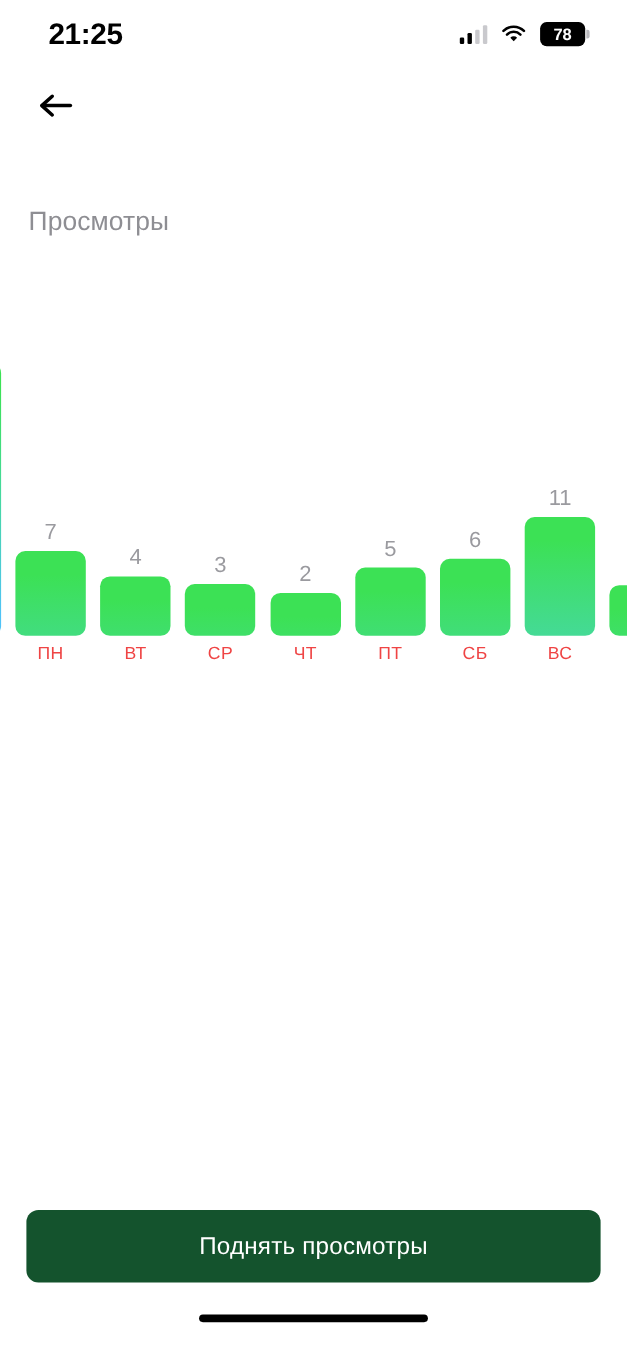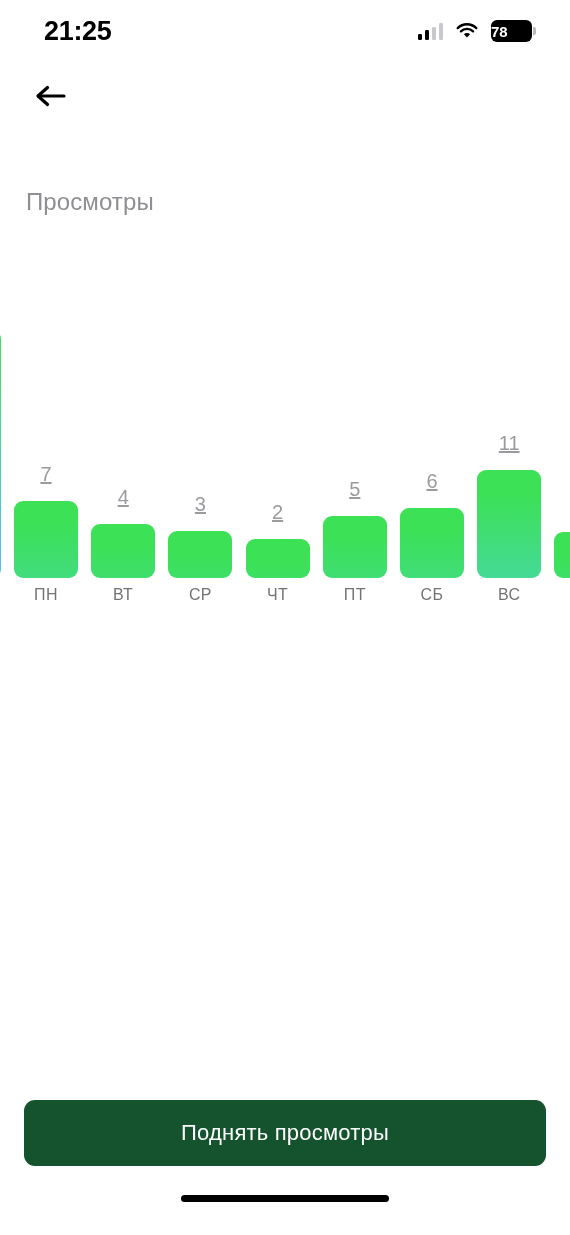--- a/index.html
+++ b/index.html
@@ -38,7 +38,7 @@
   .batt { position:relative; width:45px; height:23px; display:flex; align-items:center; }
   .batt-body {
     width:41px; height:22px; border-radius:6px; background:#000;
-    display:flex; align-items:center; justify-content:flex-start;
+    display:flex; align-items:center; justify-content:center;
   }
   .batt-num { color:#fff; font-size:15px; font-weight:700; letter-spacing:-0.2px; }
   .batt-tip {

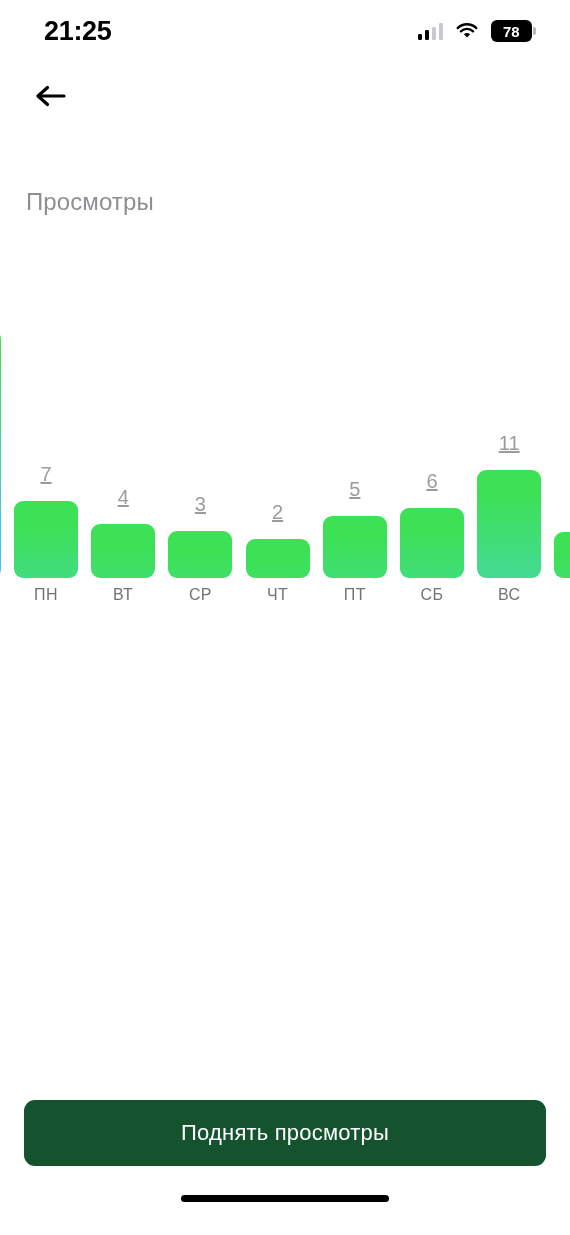--- a/index.html
+++ b/index.html
@@ -82,7 +82,7 @@
   .bar-value {
     position:absolute; bottom:100%; left:0; width:100%;
     text-align:center; font-size:20px; color:#9a9a9f;
-    padding-bottom:17px; line-height:1;text-decoration:underline;
+    padding-bottom:7px; line-height:1;
   }
   .bar-label {
     position:absolute; top:100%; left:0; width:100%;

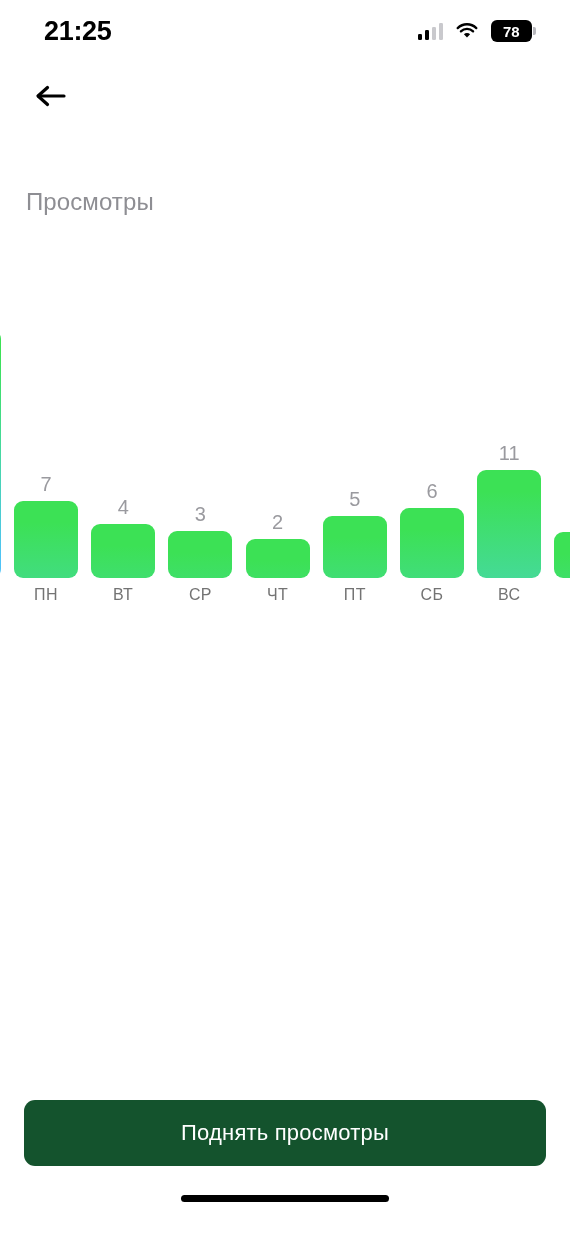--- a/index.html
+++ b/index.html
@@ -86,7 +86,7 @@
   }
   .bar-label {
     position:absolute; top:100%; left:0; width:100%;
-    text-align:center; font-size:16px; color:#737373;
+    text-align:center; font-size:16px; color:#ef4444;
     padding-top:9px; line-height:1; letter-spacing:0.4px;
   }
 

